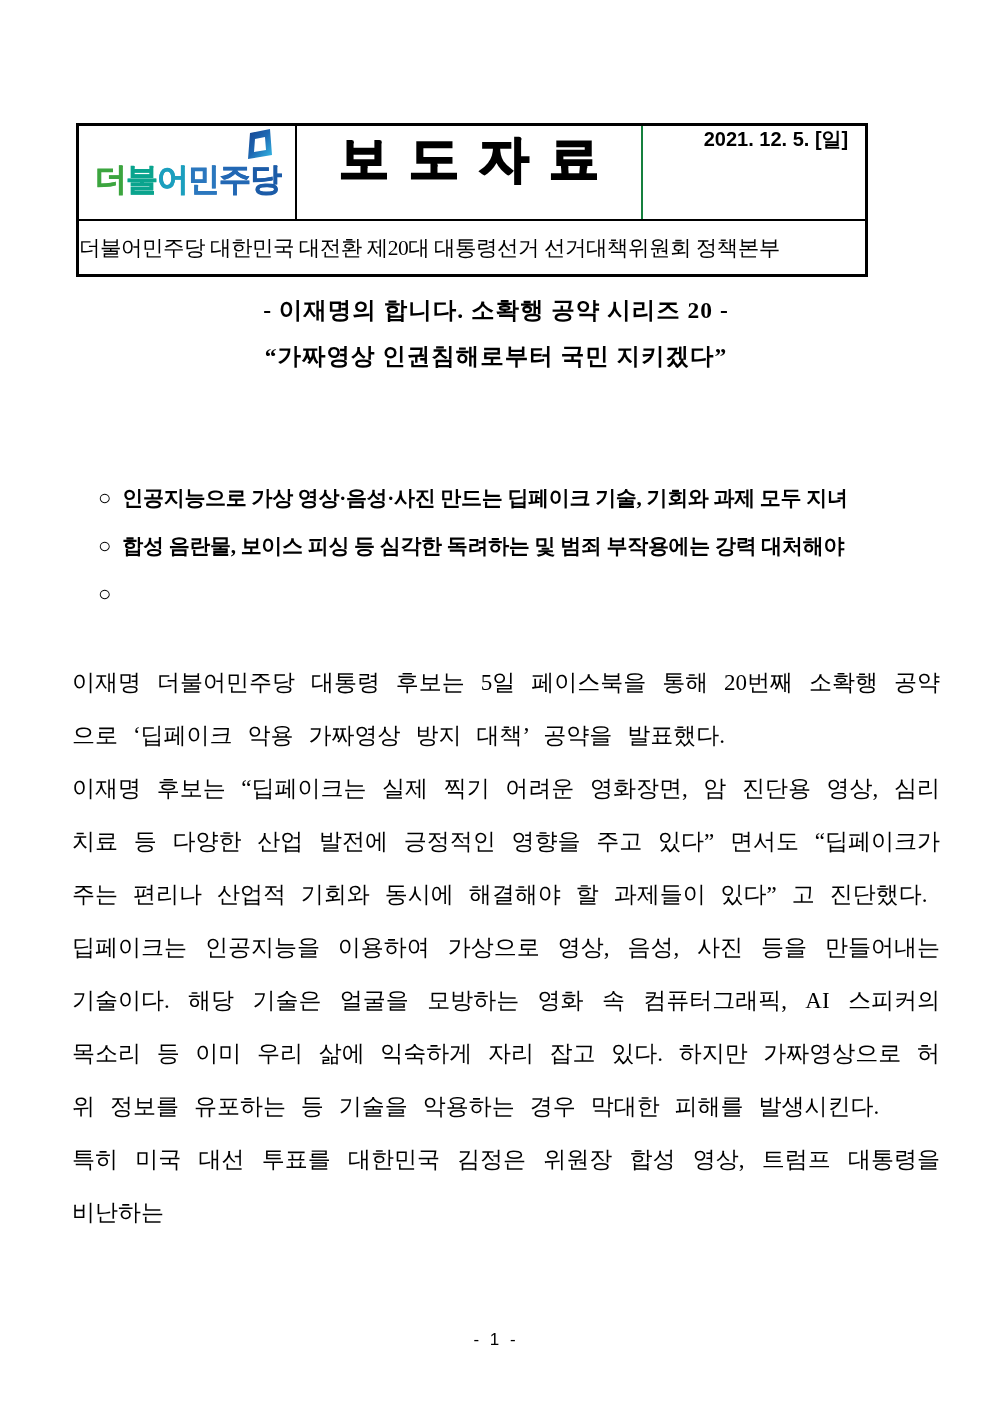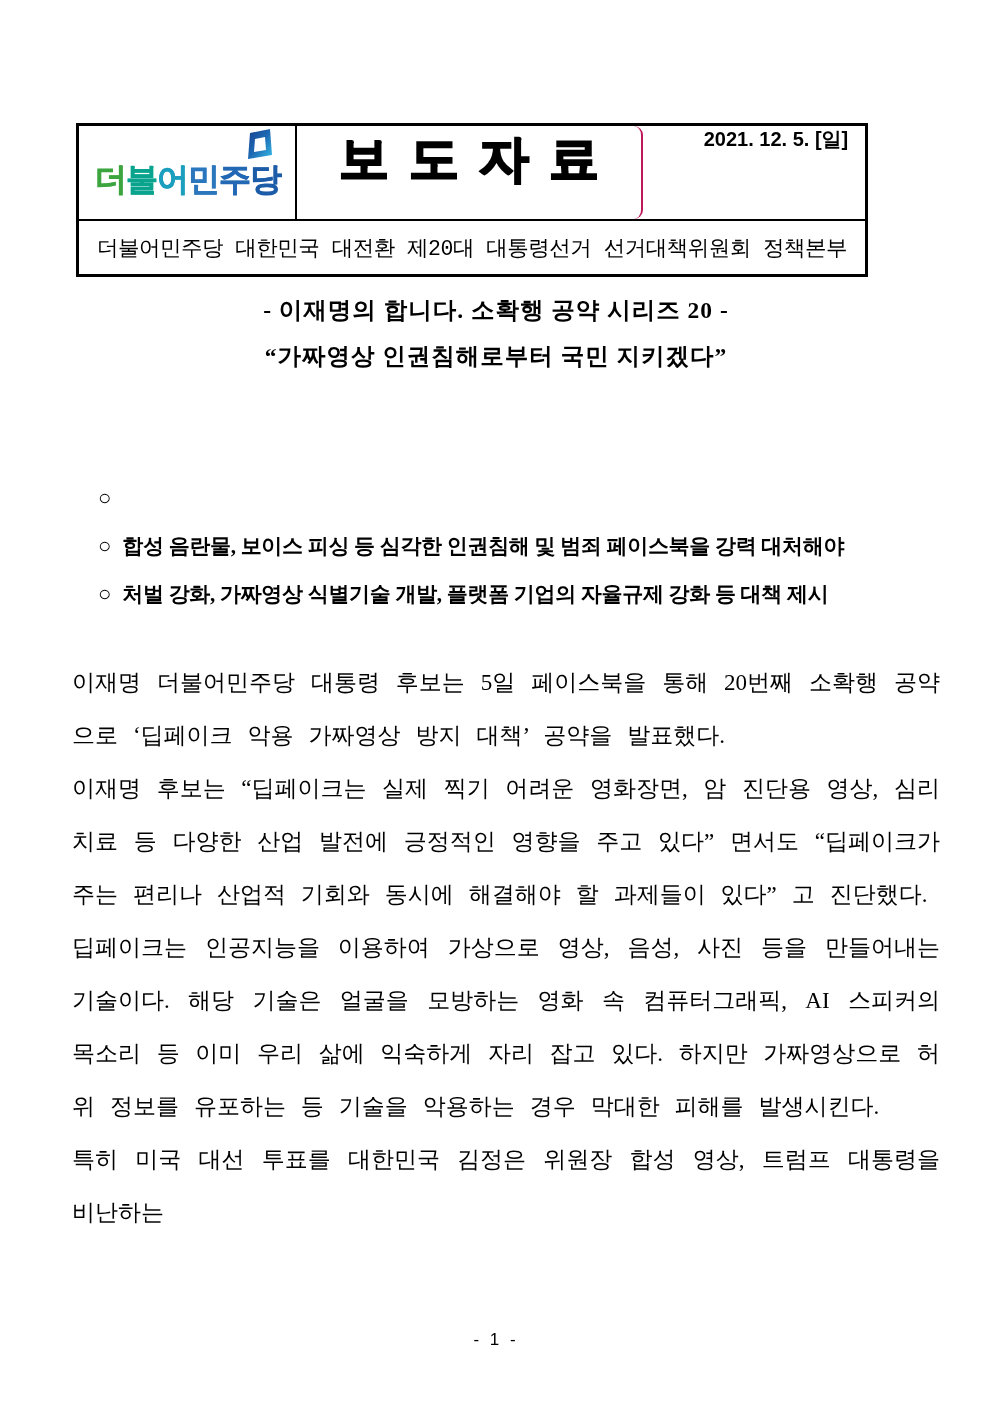--- a/index.html
+++ b/index.html
@@ -30,7 +30,7 @@
   }
   .cell { display: flex; align-items: flex-start; justify-content: center; }
   .logo-cell  { width: 218px; border-right: 2px solid #000; }
-  .title-cell { flex: 1; border-right: 2px solid #be185d; border-radius: 9px; }
+  .title-cell { flex: 1; border-right: 2px solid #15803d; }
   .date-cell  { width: 178px; margin-left: 44px; }
   .header-bottom {
     flex: 1;

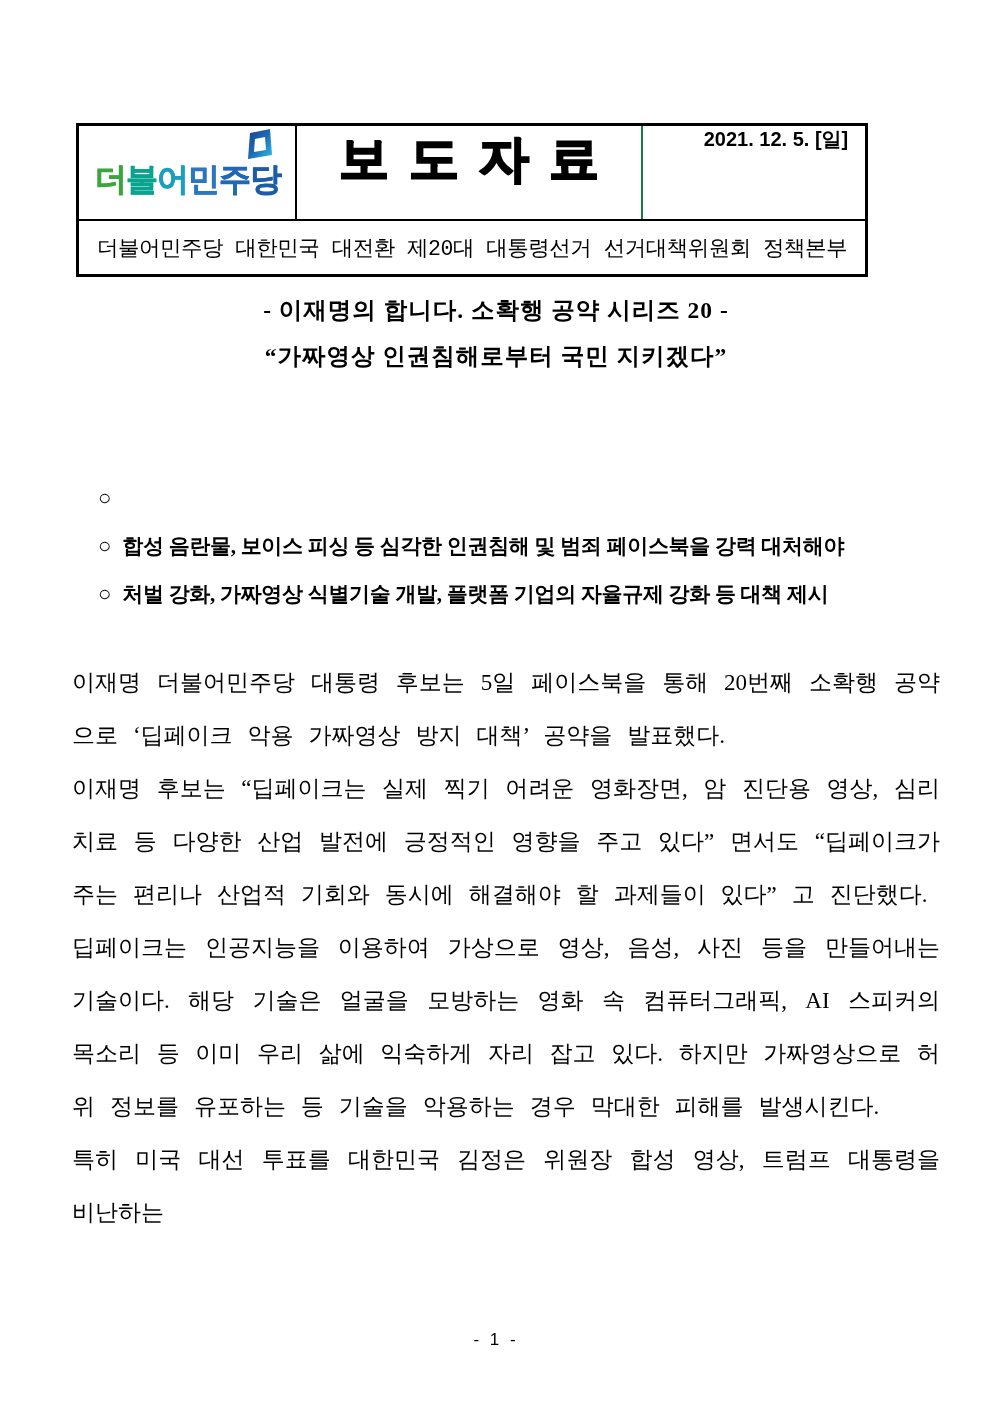--- a/index.html
+++ b/index.html
@@ -34,8 +34,8 @@
   .date-cell  { width: 178px; margin-left: 44px; }
   .header-bottom {
     flex: 1;
-    display: flex; align-items: center; justify-content: center;
-    font-family: Liberation Mono, monospace;
+    display: flex; align-items: center; justify-content: flex-start;
+    font-family: Liberation Serif, serif;
     font-size: 21.5px; letter-spacing: -0.5px;
     white-space: nowrap;
   }

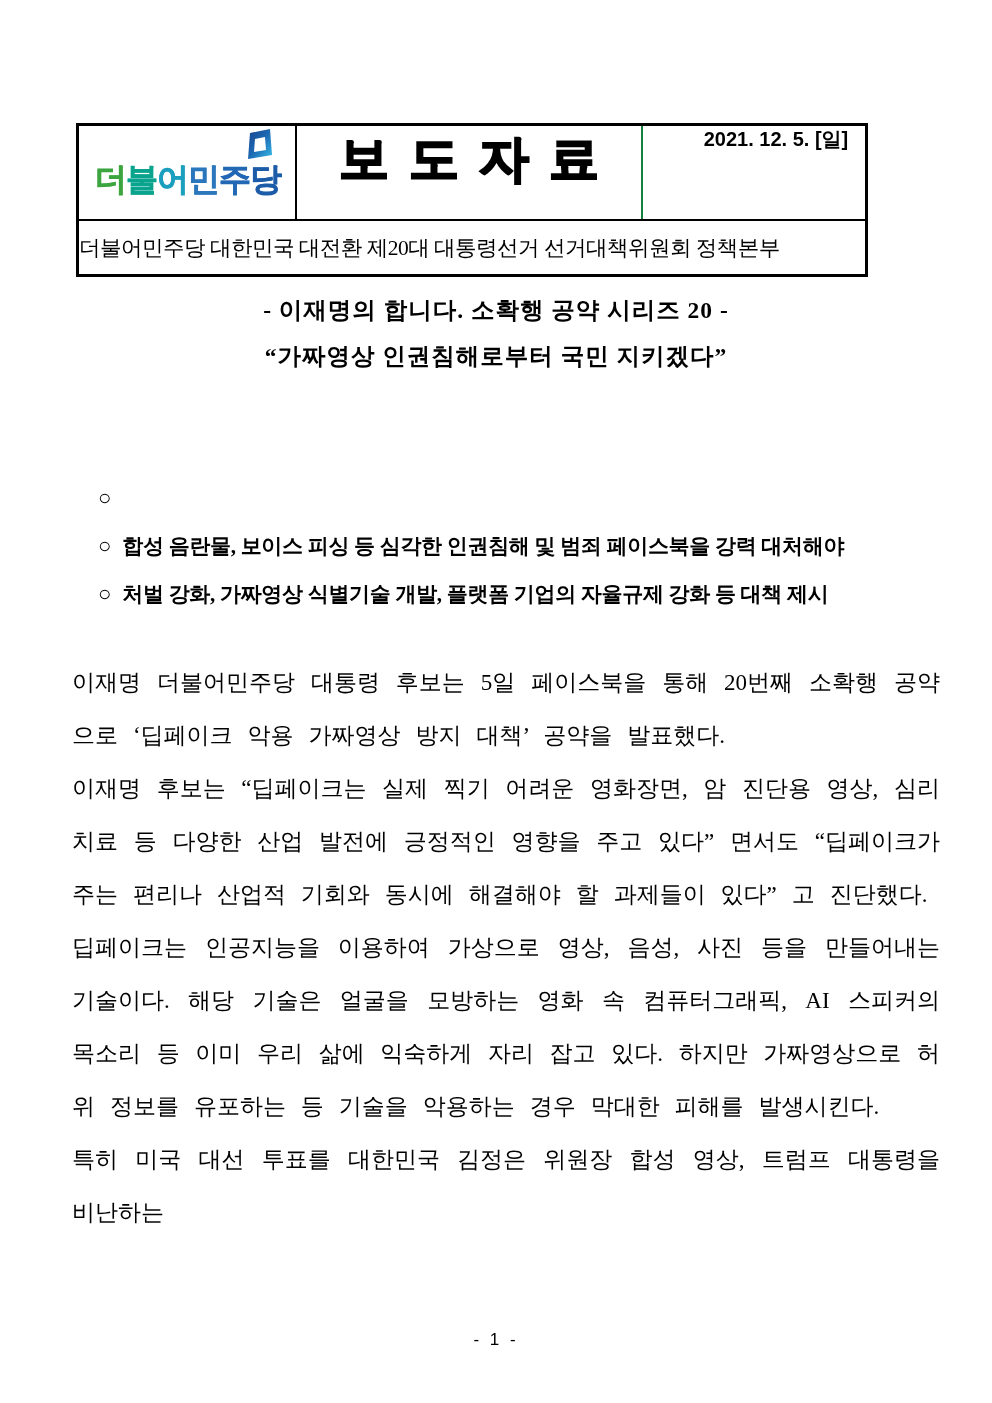--- a/index.html
+++ b/index.html
@@ -144,6 +144,7 @@
   <div class="bullets" id="bullets">
       <div class="bullet">
         <span class="marker">○</span>
+        <span class="btext">인공지능으로 가상 영상·음성·사진 만드는 딥페이크 기술, 기회와 과제 모두 지녀</span>
       </div>
       <div class="bullet">
         <span class="marker">○</span>

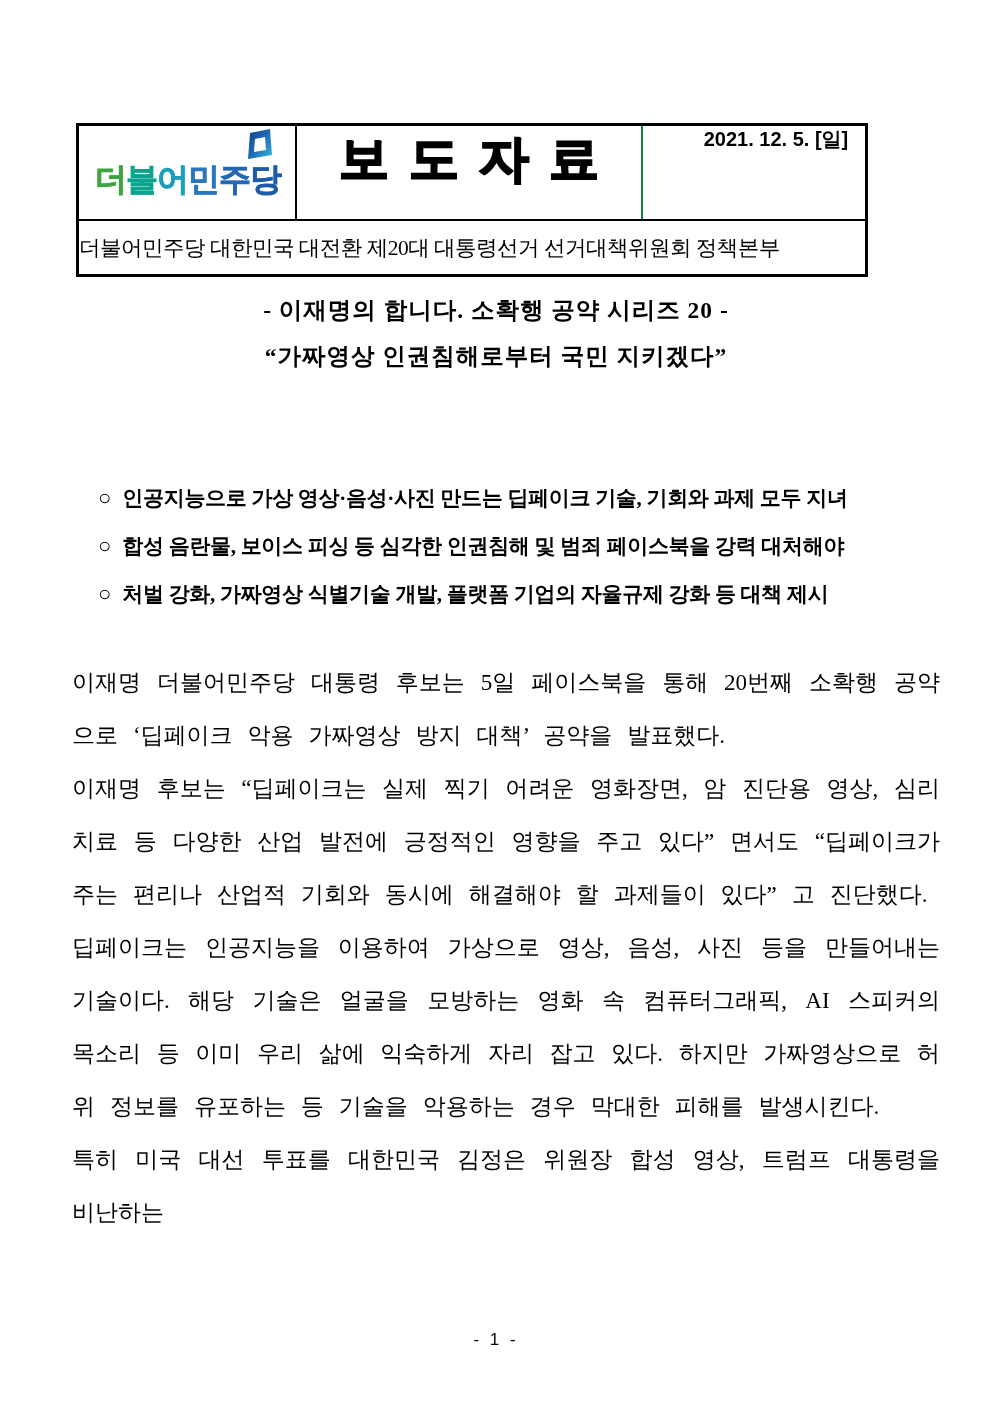--- a/index.html
+++ b/index.html
@@ -148,7 +148,7 @@
       </div>
       <div class="bullet">
         <span class="marker">○</span>
-        <span class="btext">합성 음란물, 보이스 피싱 등 심각한 인권침해 및 범죄 페이스북을 강력 대처해야</span>
+        <span class="btext">합성 음란물, 보이스 피싱 등 심각한 독려하는 및 범죄 부작용에는 강력 대처해야</span>
       </div>
       <div class="bullet">
         <span class="marker">○</span>

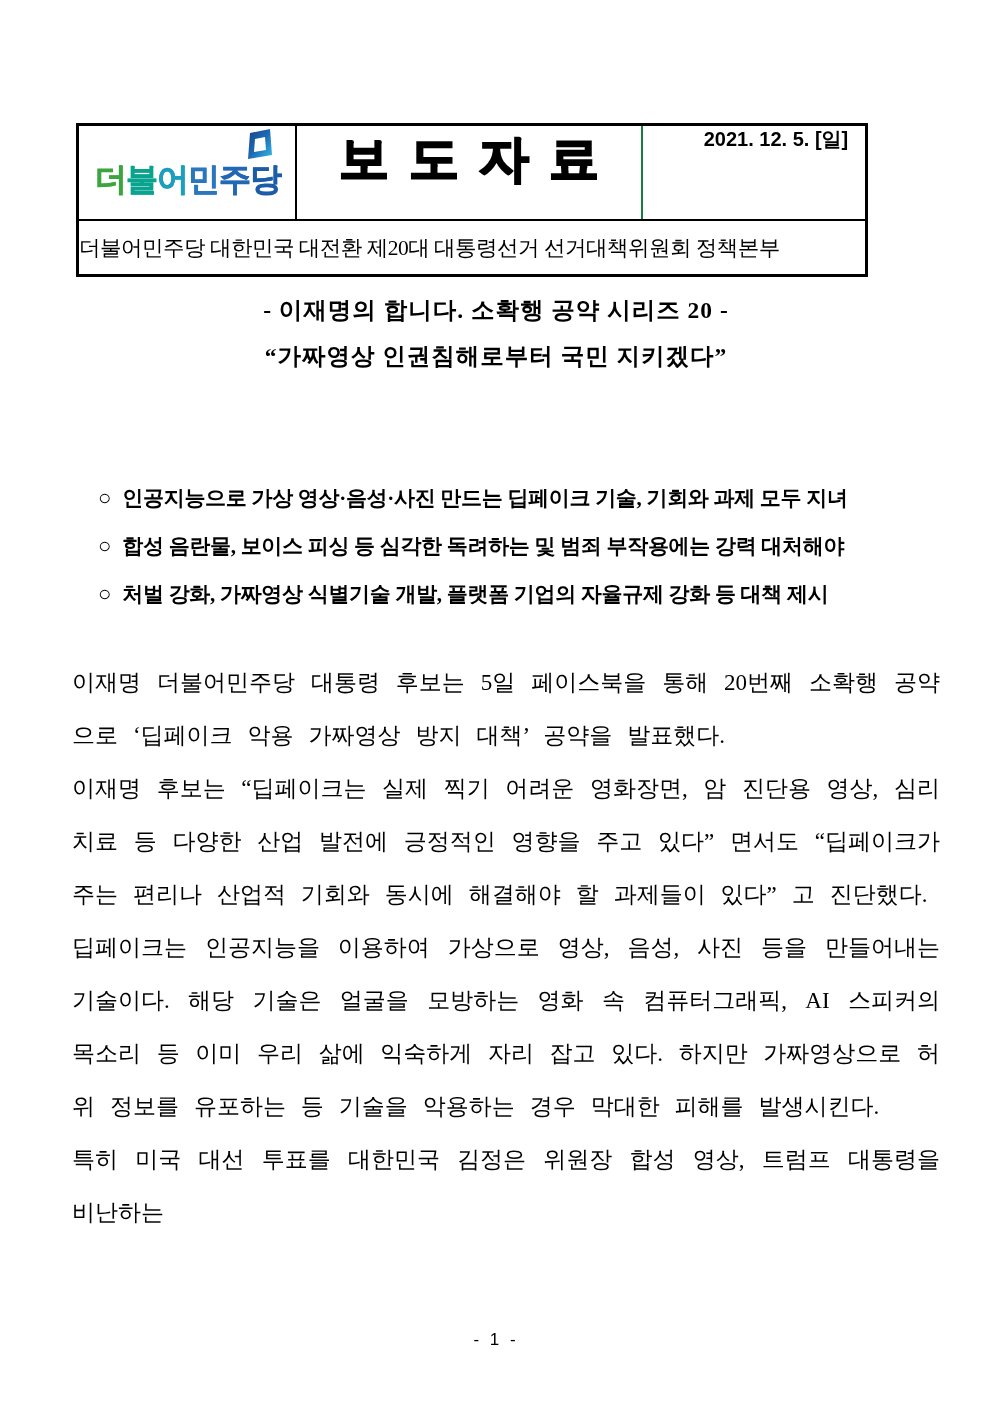--- a/index.html
+++ b/index.html
@@ -152,7 +152,6 @@
       </div>
       <div class="bullet">
         <span class="marker">○</span>
-        <span class="btext">처벌 강화, 가짜영상 식별기술 개발, 플랫폼 기업의 자율규제 강화 등 대책 제시</span>
       </div>
     </div>
 

